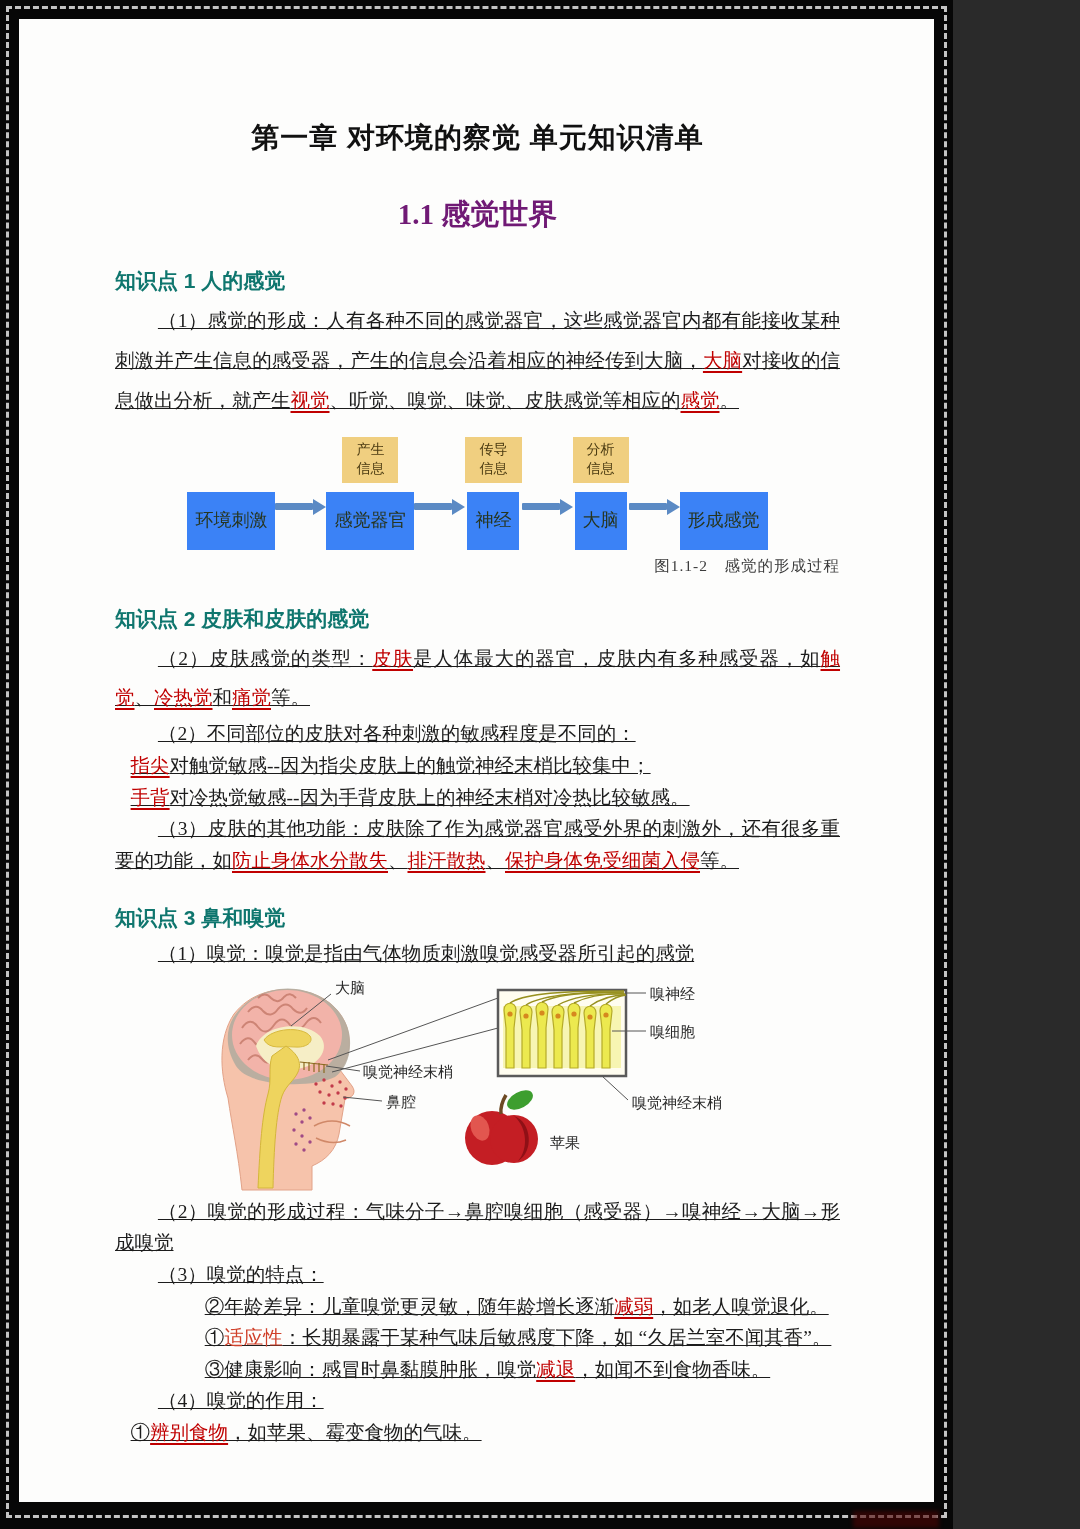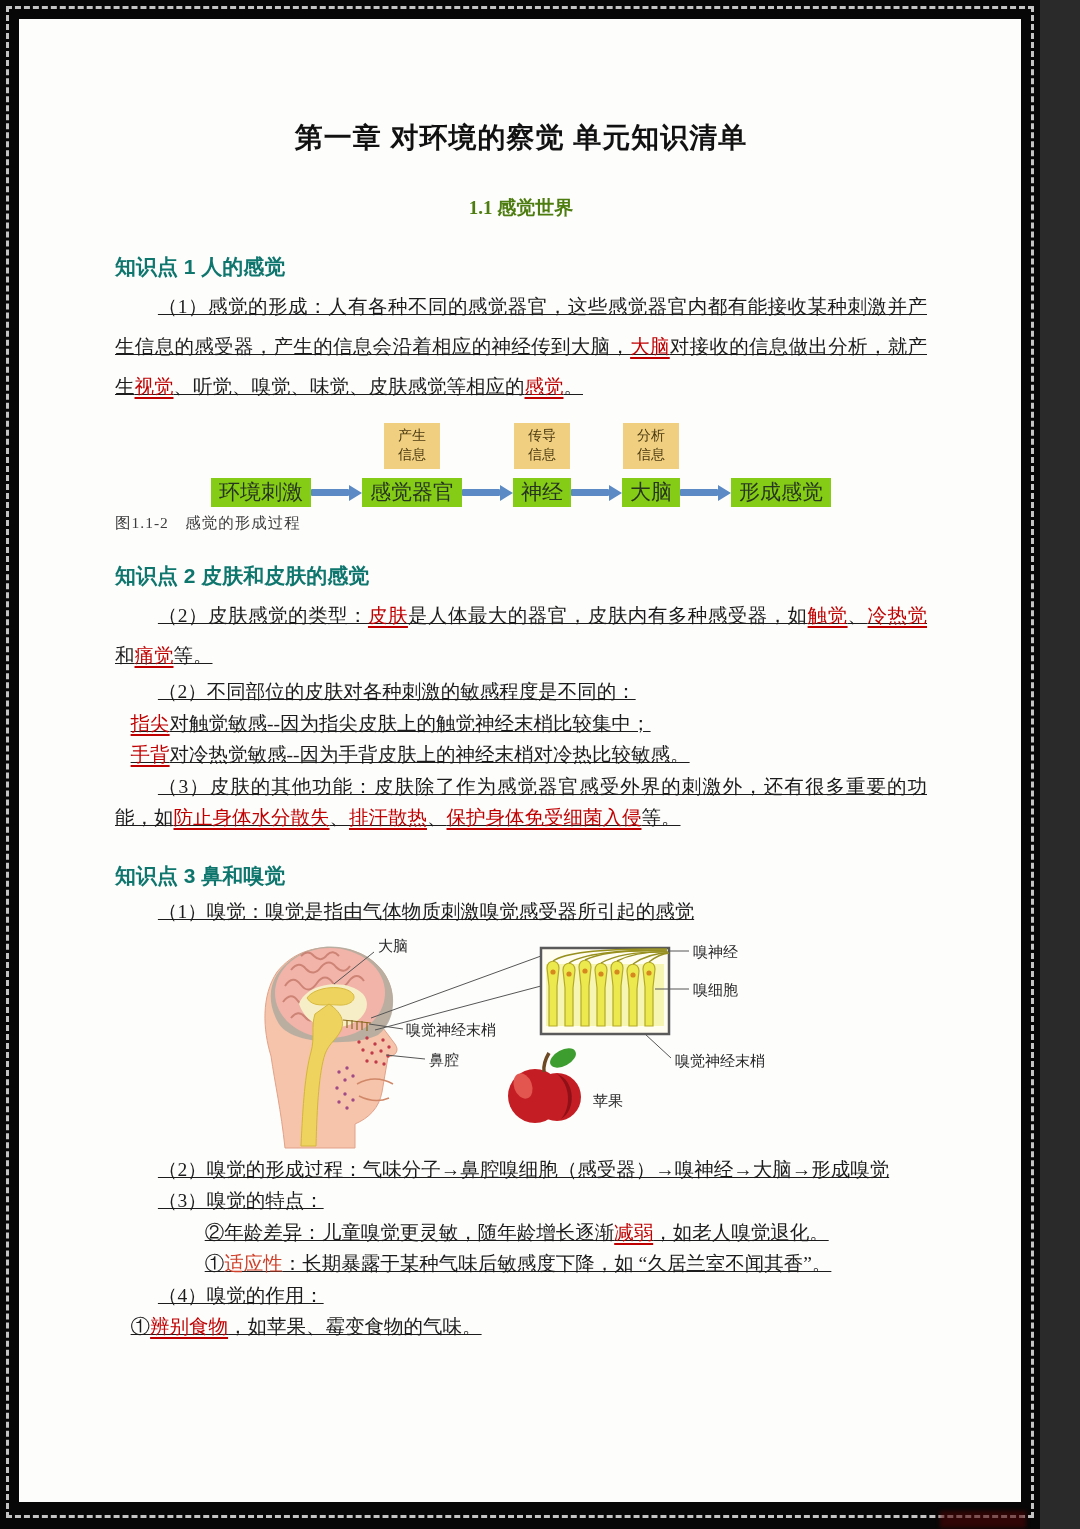--- a/index.html
+++ b/index.html
@@ -4,7 +4,7 @@
 <style>
   html,body{margin:0;padding:0;background:#2a2a2a;}
   .frame{
-    position:relative;width:1040px;height:1529px;background:#070707;
+    position:relative;width:953px;height:1529px;background:#070707;
     font-family:"Liberation Serif",serif;box-sizing:border-box;overflow:hidden;
   }
   .rope{

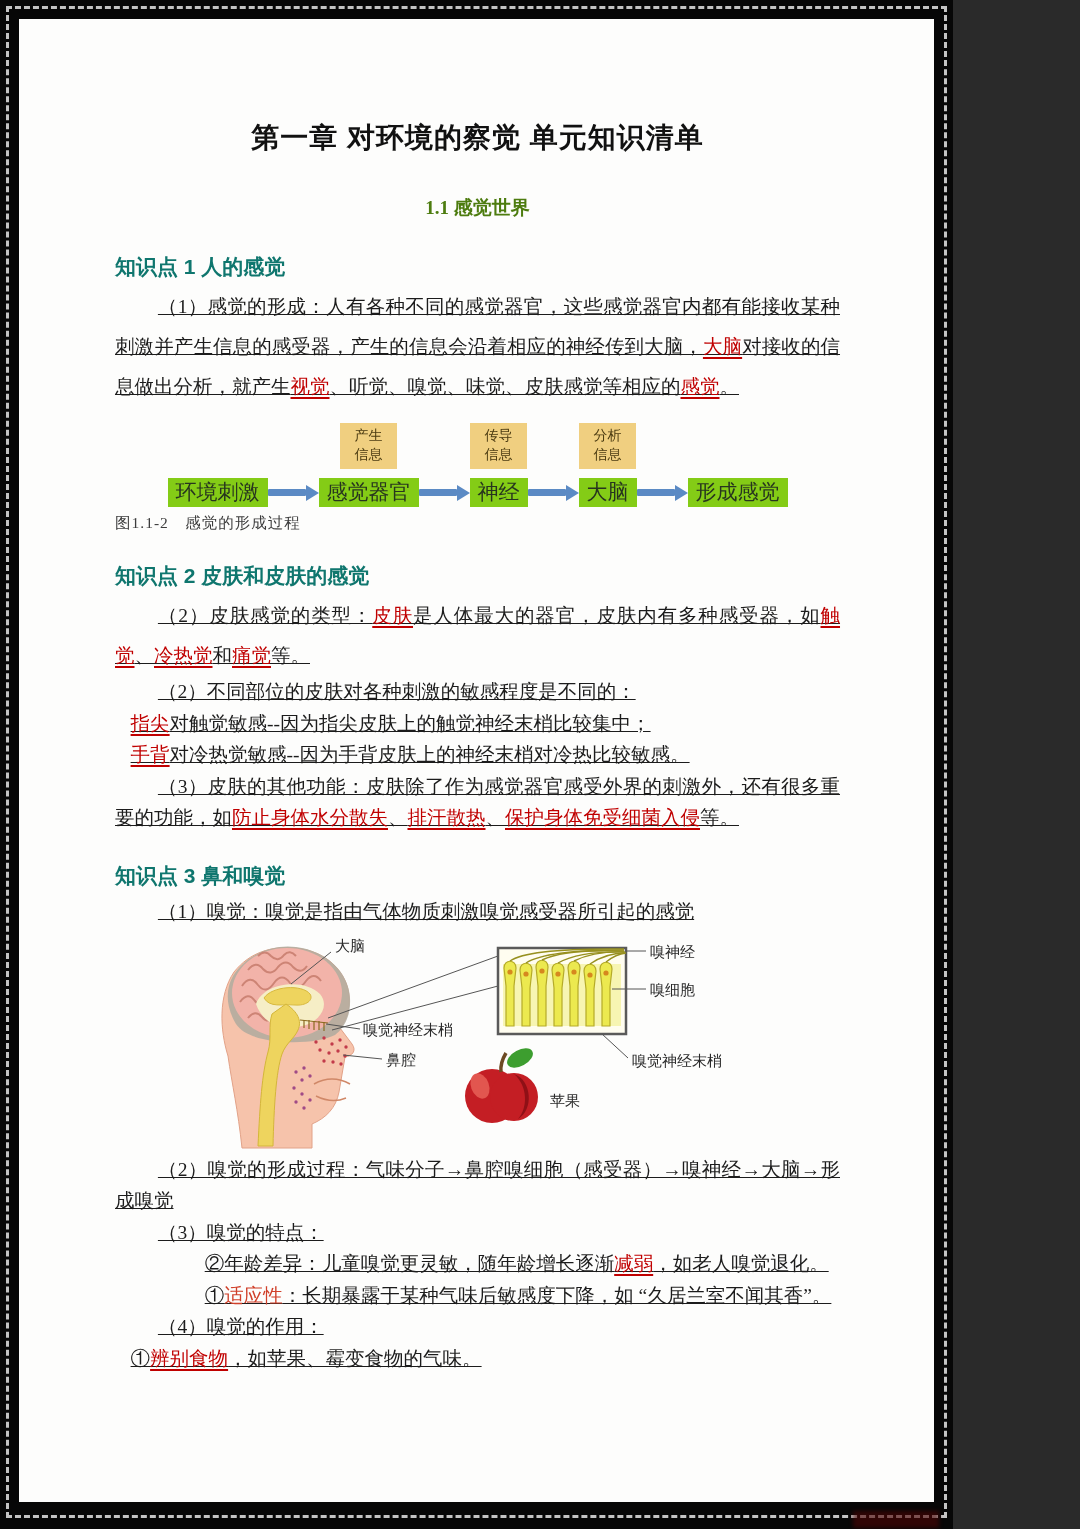--- a/index.html
+++ b/index.html
@@ -25,8 +25,8 @@
     font-family:"Liberation Sans",sans-serif;letter-spacing:1px;
   }
   h2.subtitle{
-    margin:38px 0 0;text-align:center;font-size:19px;font-weight:bold;
-    color:#4d7c0f;font-family:"Liberation Serif",serif;
+    margin:38px 0 0;text-align:center;font-size:29px;font-weight:bold;
+    color:#701a75;font-family:"Liberation Serif",serif;
   }
   h3.kp{
     margin:28px 0 6px;font-size:21px;font-weight:bold;color:#0f766e;

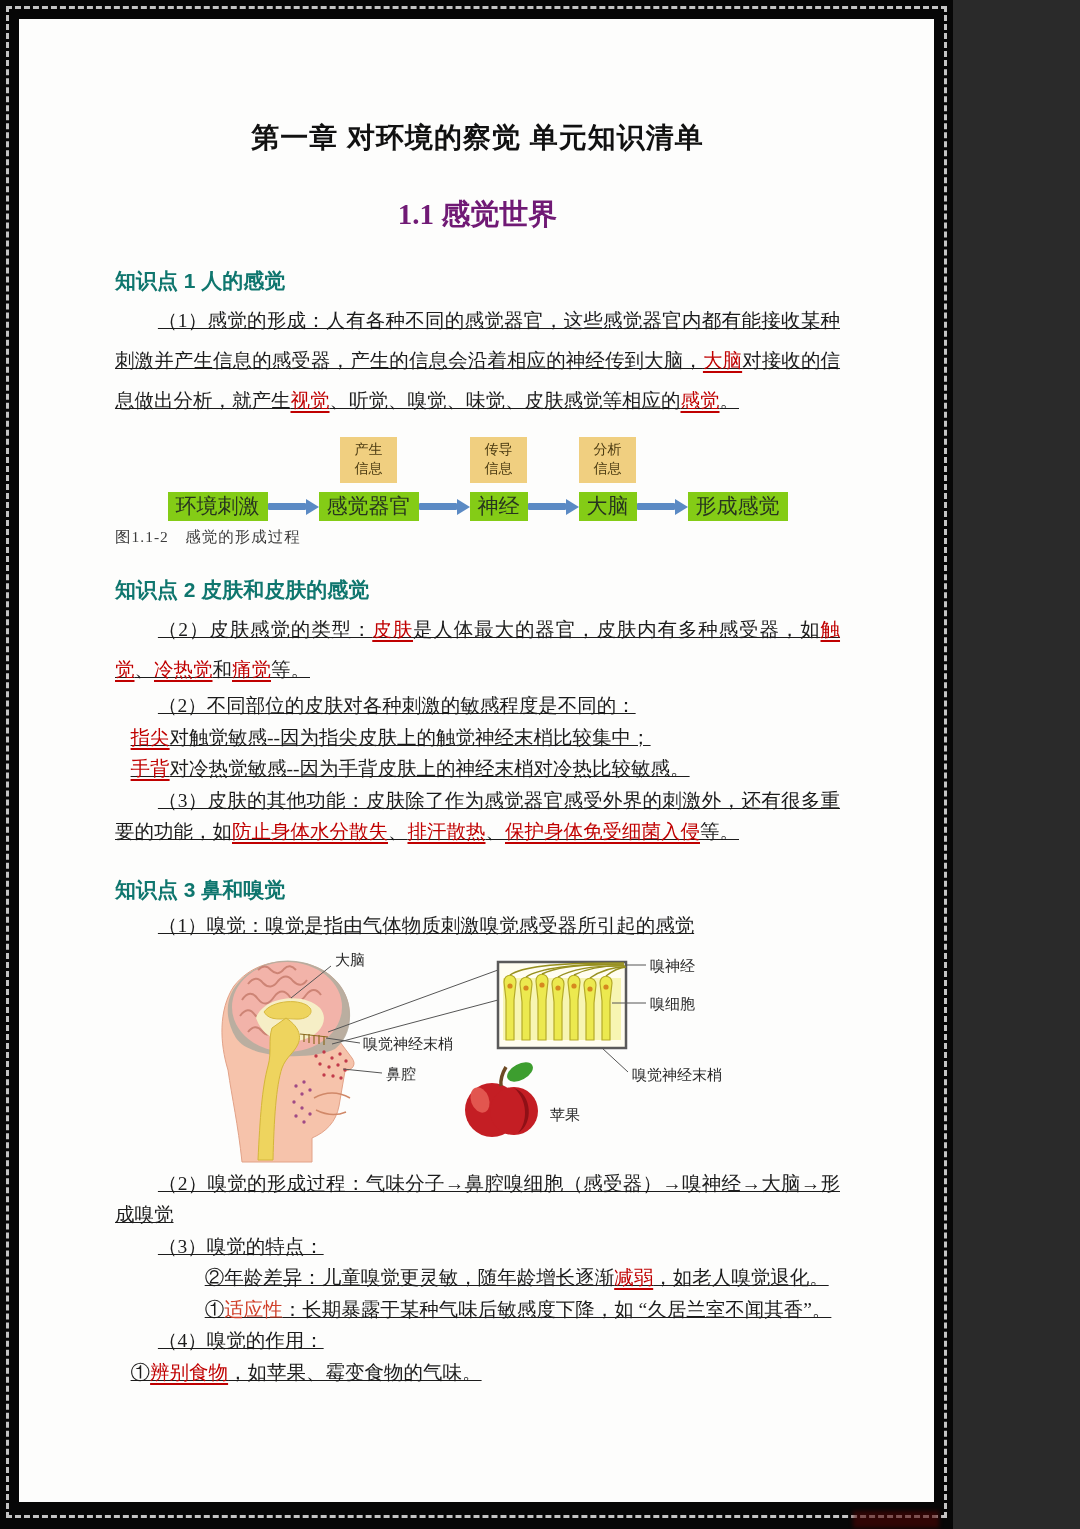--- a/index.html
+++ b/index.html
@@ -52,8 +52,8 @@
     width:2.15em;text-align:center;padding:4px 13px;
   }
   .gbox{
-    background:#84cc16;color:#27351f;font-size:21px;line-height:1.2;
-    padding:2px 8px;white-space:nowrap;
+    background:#3b82f6;color:#27351f;font-size:18px;line-height:1.2;
+    padding:18px 8px;white-space:nowrap;
   }
   .arrow{display:flex;align-items:center;margin-top:68px;}
   .arrow .shaft{width:38px;height:7px;background:#5b8ac4;border-radius:1px;}

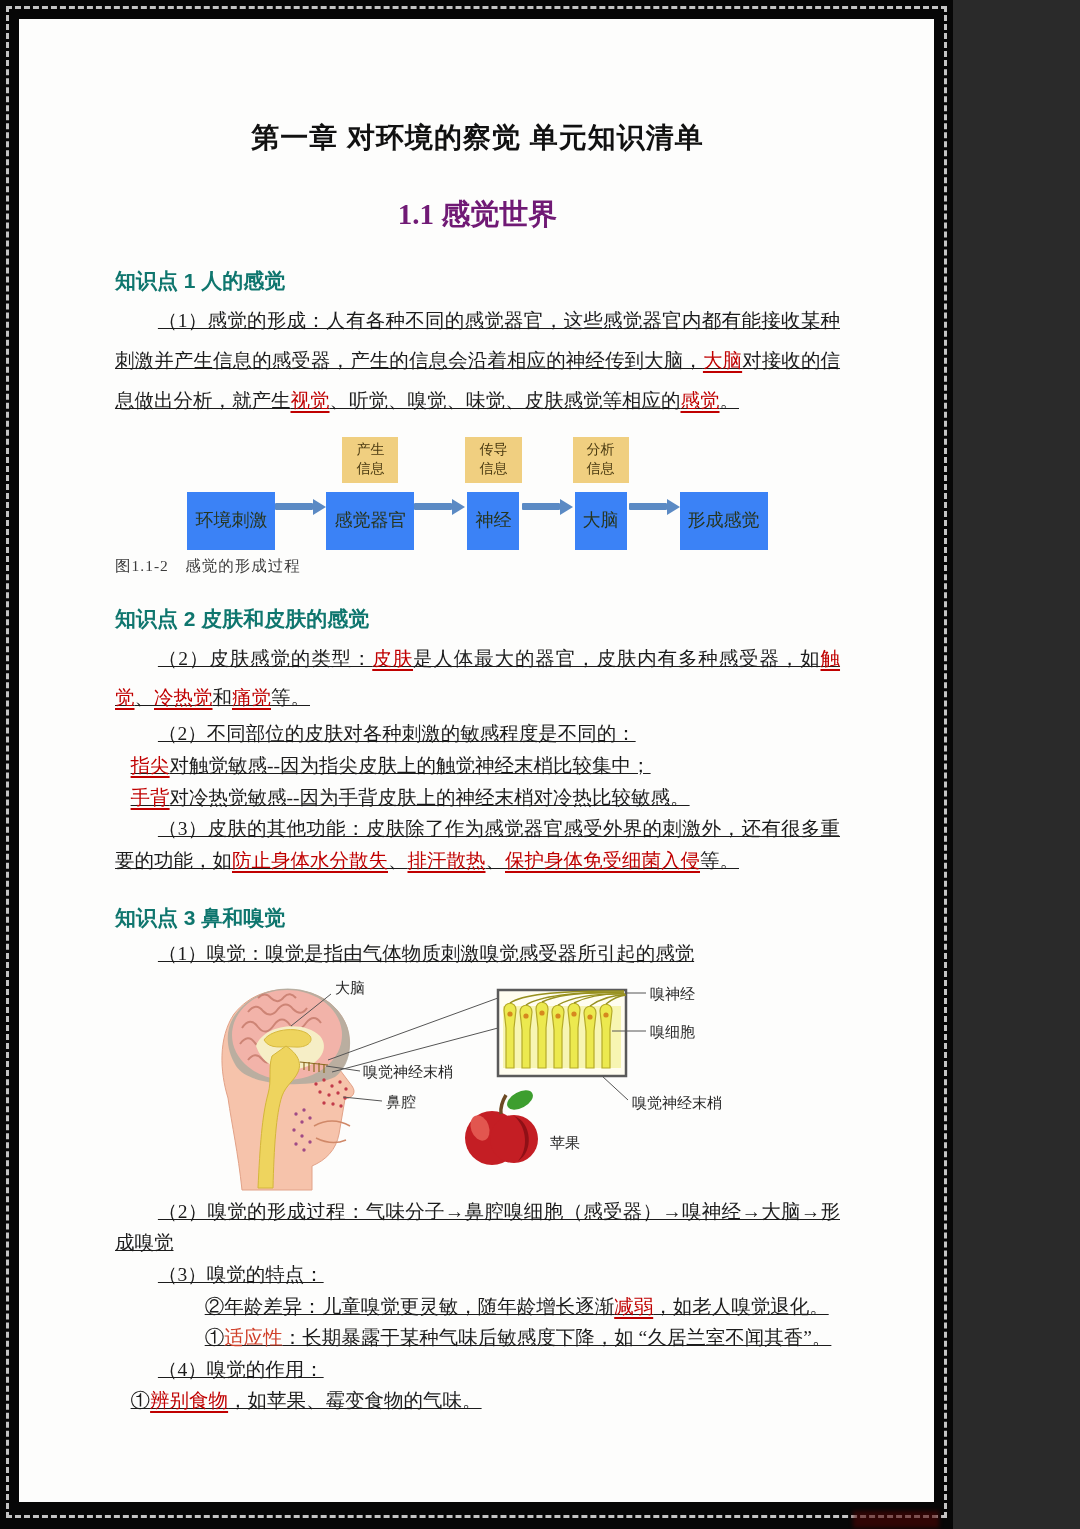--- a/index.html
+++ b/index.html
@@ -62,7 +62,7 @@
     border-top:8px solid transparent;border-bottom:8px solid transparent;
   }
   .caption{
-    text-align:left;font-size:15.5px;color:#3c3c3c;margin-top:6px;
+    text-align:right;font-size:15.5px;color:#3c3c3c;margin-top:6px;
     letter-spacing:1px;
   }
   

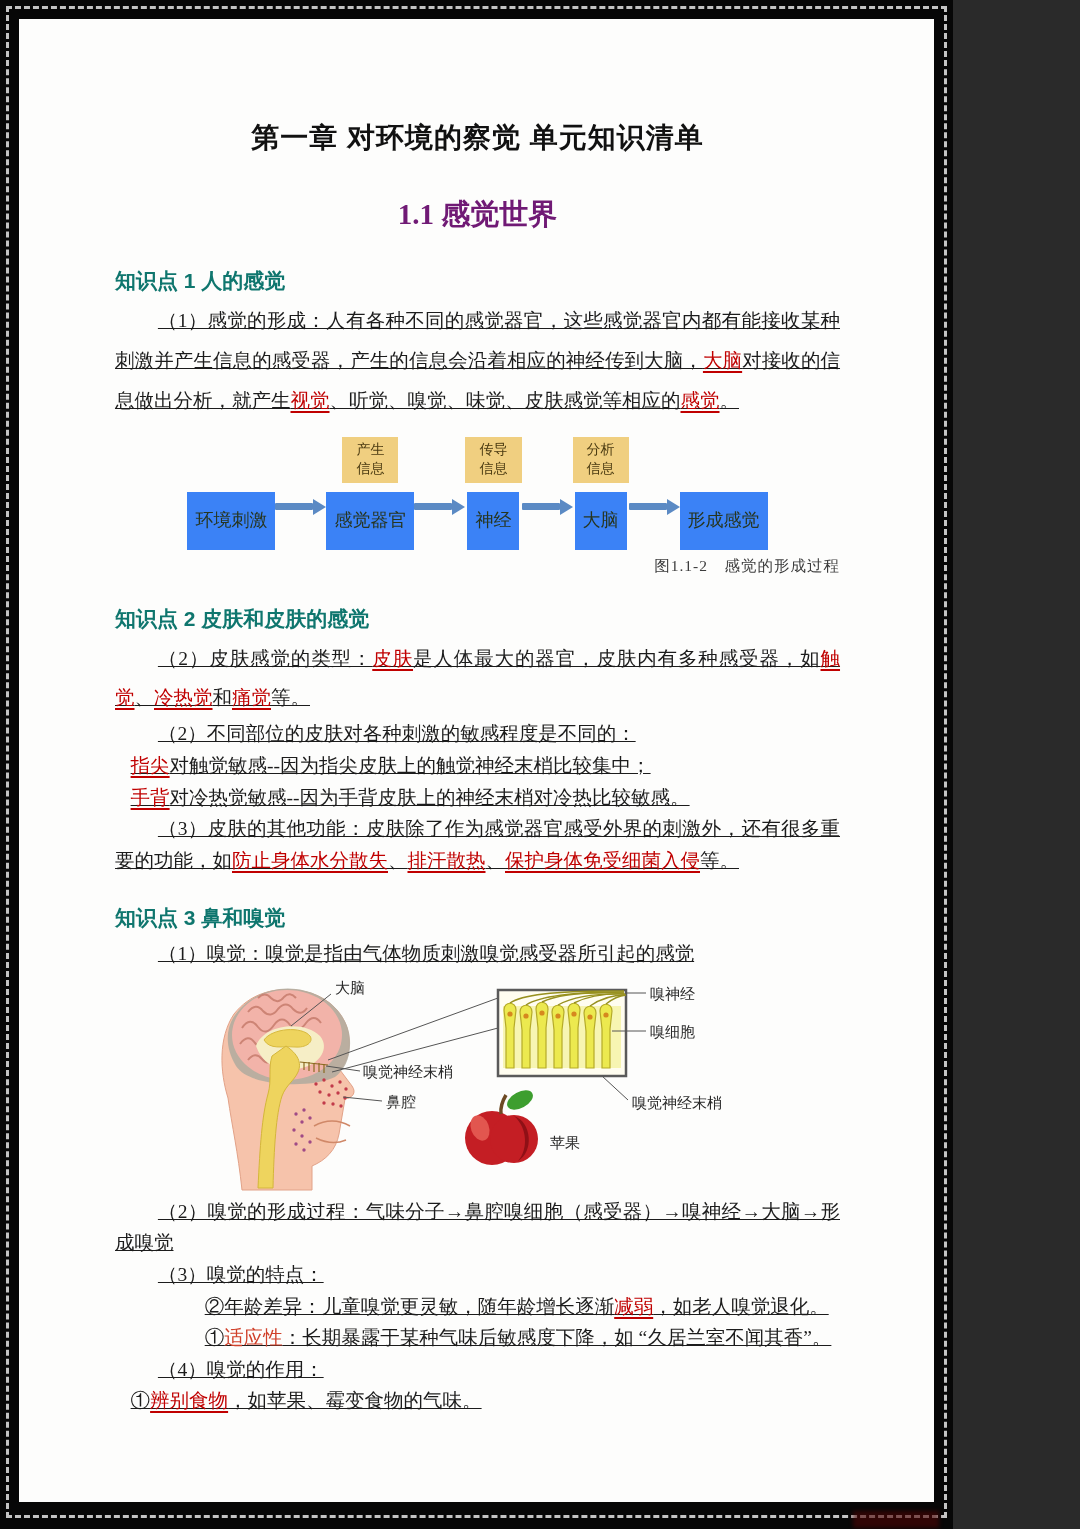--- a/index.html
+++ b/index.html
@@ -264,6 +264,7 @@
     <p class="body ind"><span>（3）嗅觉的特点：</span></p>
     <p class="body ind-xl"><span>②年龄差异：儿童嗅觉更灵敏，随年龄增长逐渐</span><span class="s-ru">减弱</span><span>，如老人嗅觉退化。</span></p>
     <p class="body ind-xl"><span>①</span><span class="s-r">适应性</span><span>：长期暴露于某种气味后敏感度下降，如 “久居兰室不闻其香”。</span></p>
+    <p class="body ind-xl"><span>③健康影响：感冒时鼻黏膜肿胀，嗅觉</span><span class="s-ru">减退</span><span>，如闻不到食物香味。</span></p>
     <p class="body ind"><span>（4）嗅觉的作用：</span></p>
     <p class="body ind-s"><span>①</span><span class="s-ru">辨别食物</span><span>，如苹果、霉变食物的气味。</span></p>
 

